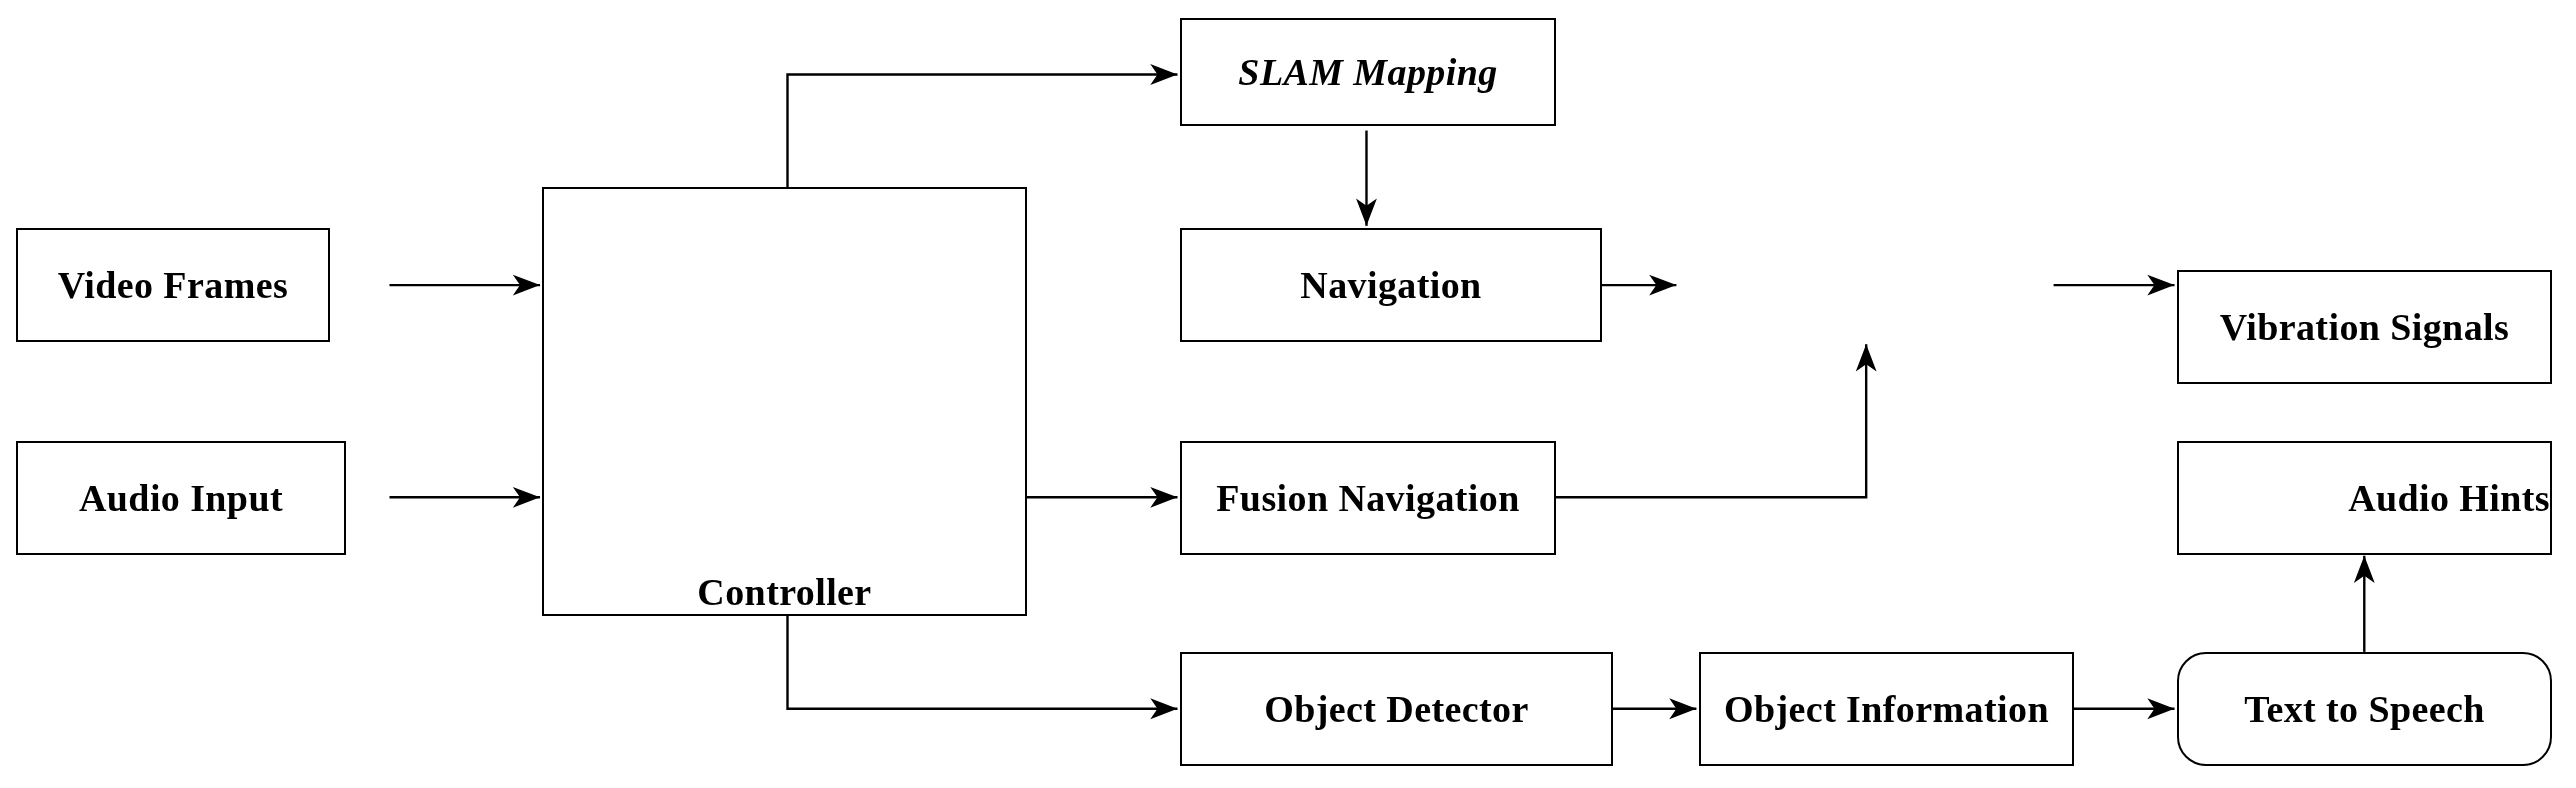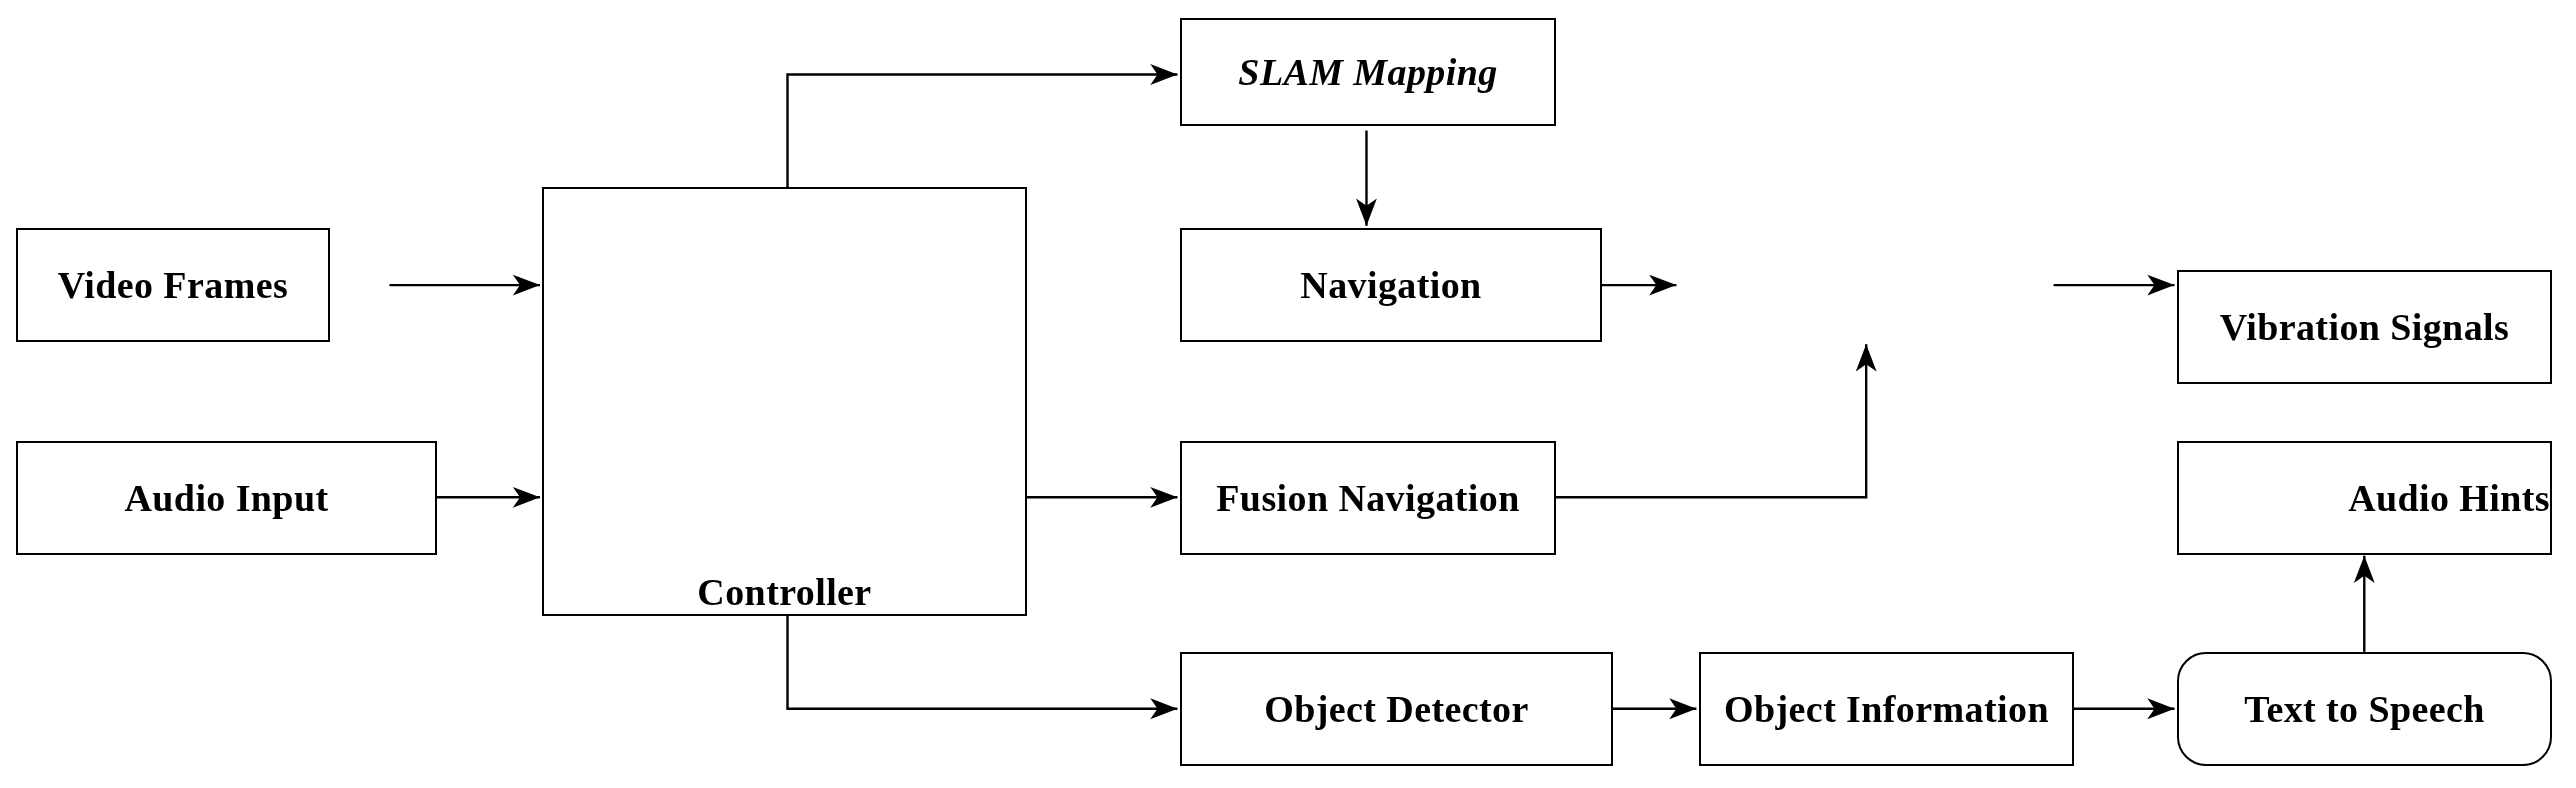--- a/index.html
+++ b/index.html
@@ -23,7 +23,7 @@
   }
   
   .n-video-frames      {left:16px;  top:228px; width:314px; height:114px;}
-  .n-audio-input       {left:16px;  top:441px; width:421px; height:114px;}
+  .n-audio-input       {left:16px;  top:441px; width:330px; height:114px;}
   .n-controller        {left:542px; top:187px; width:485px; height:429px;align-items:flex-end;}
   .n-slam-mapping      {left:1180px;top:18.4px;  width:376px; height:108px;font-style:italic;}
   .n-navigation        {left:1180px;top:228px; width:422px; height:114px;}

